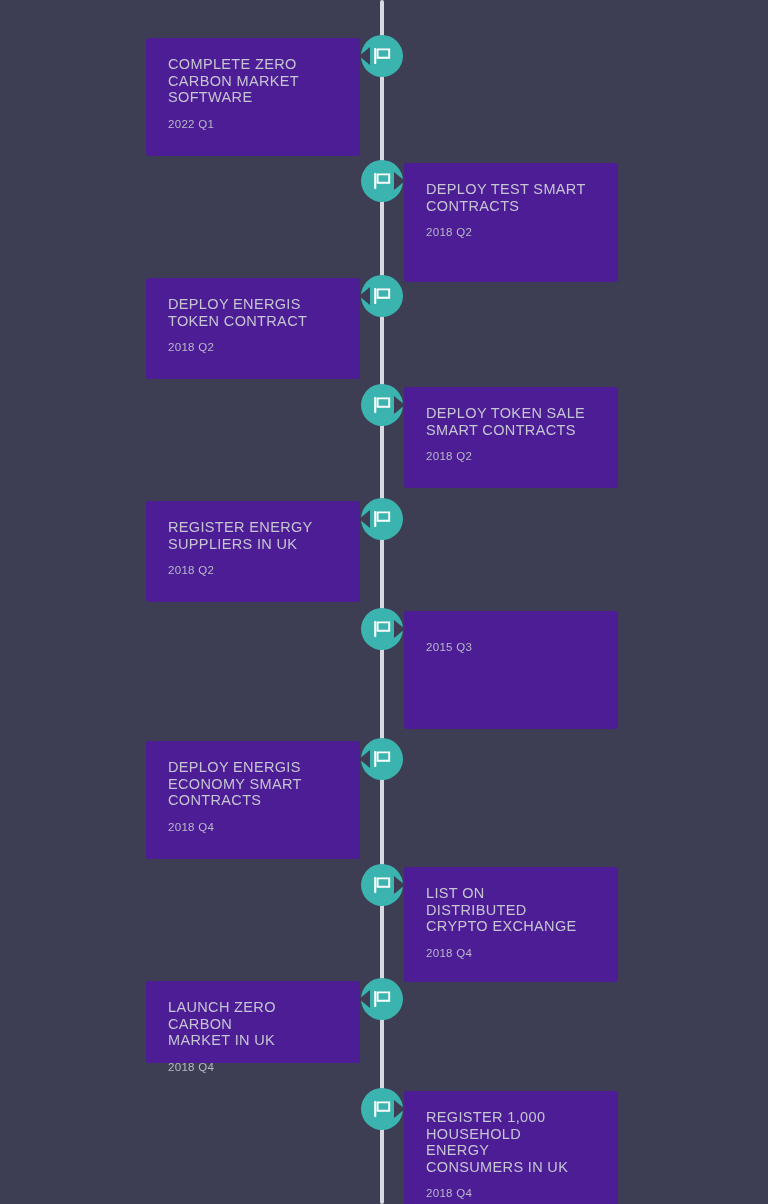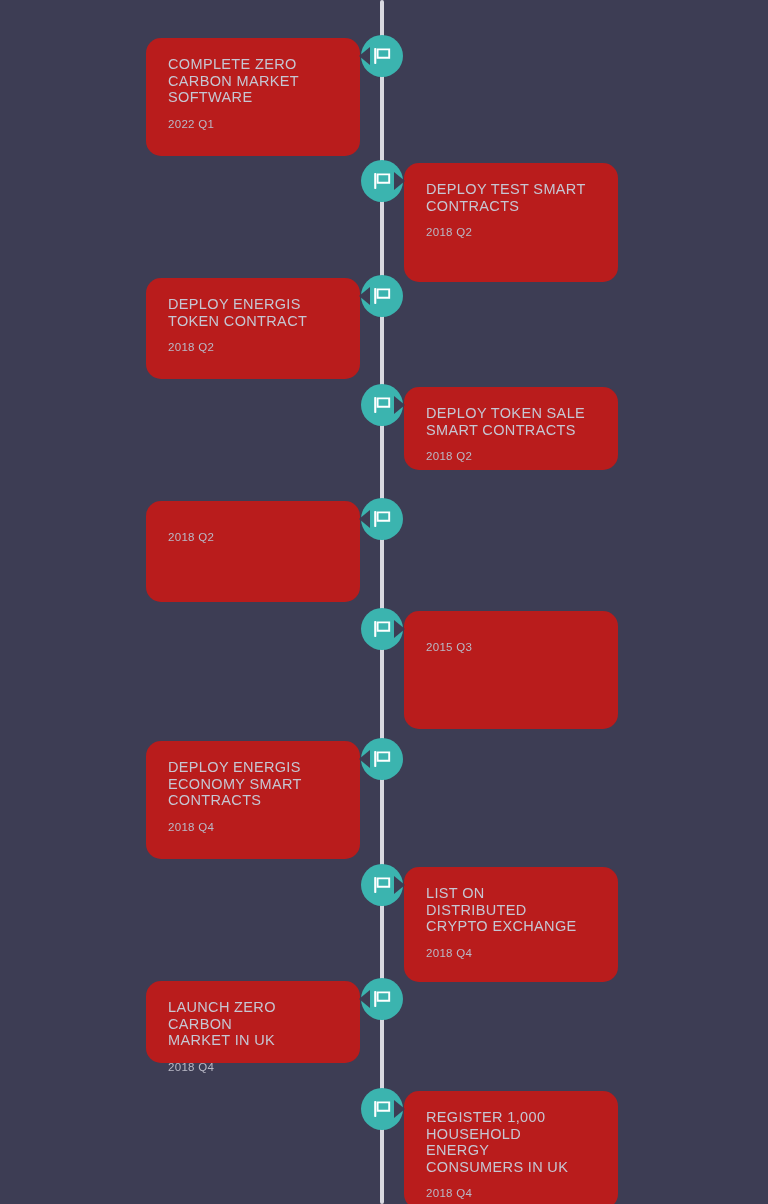--- a/index.html
+++ b/index.html
@@ -40,8 +40,8 @@
   
   .card {
     position: absolute;
-    background: #b91c1c;
-    border-radius: 15px;
+    background: #4c1d95;
+    border-radius: 3px;
     padding: 18px 32px 16px 22px;
     z-index: 2;
   }

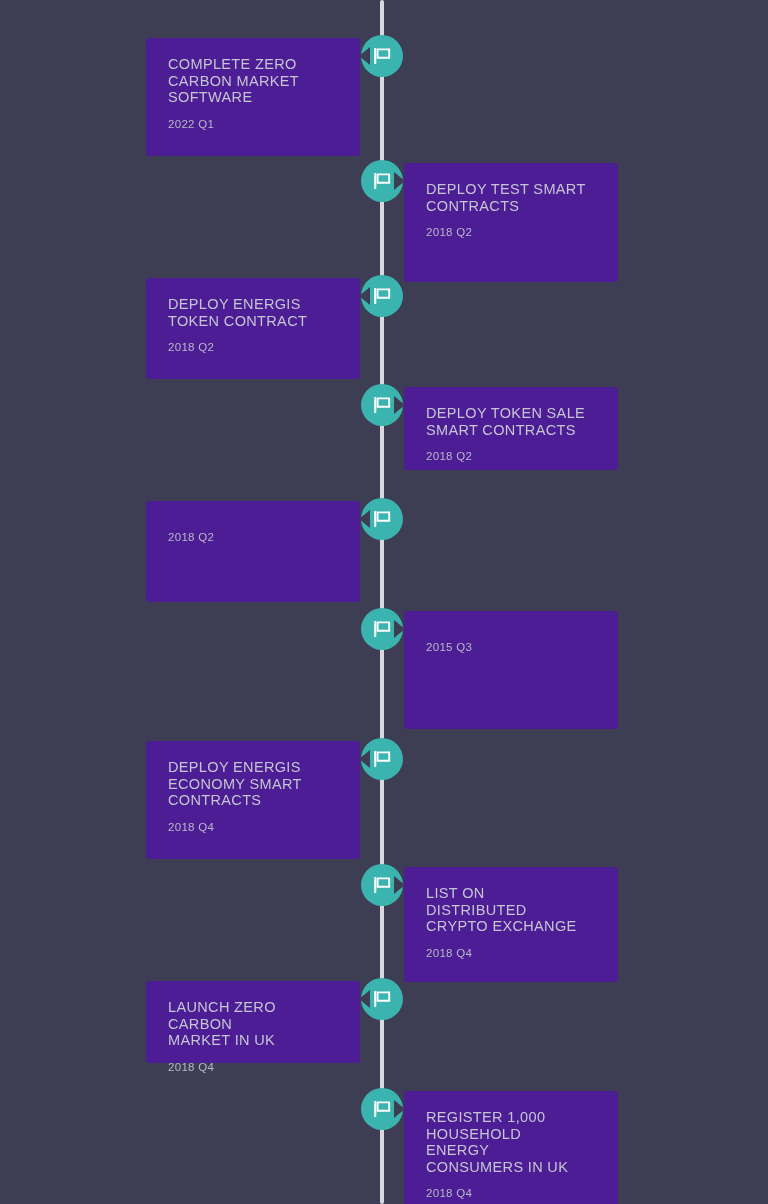--- a/index.html
+++ b/index.html
@@ -132,7 +132,7 @@
       </div>
     </div>
     <div class="item">
-      <div class="card right" style="top: 387px; height: 83px;">
+      <div class="card right" style="top: 387px; height: 101px;">
         <div class="card-title">DEPLOY TOKEN SALE
 SMART CONTRACTS</div>
         <div class="card-date">2018 Q2</div>

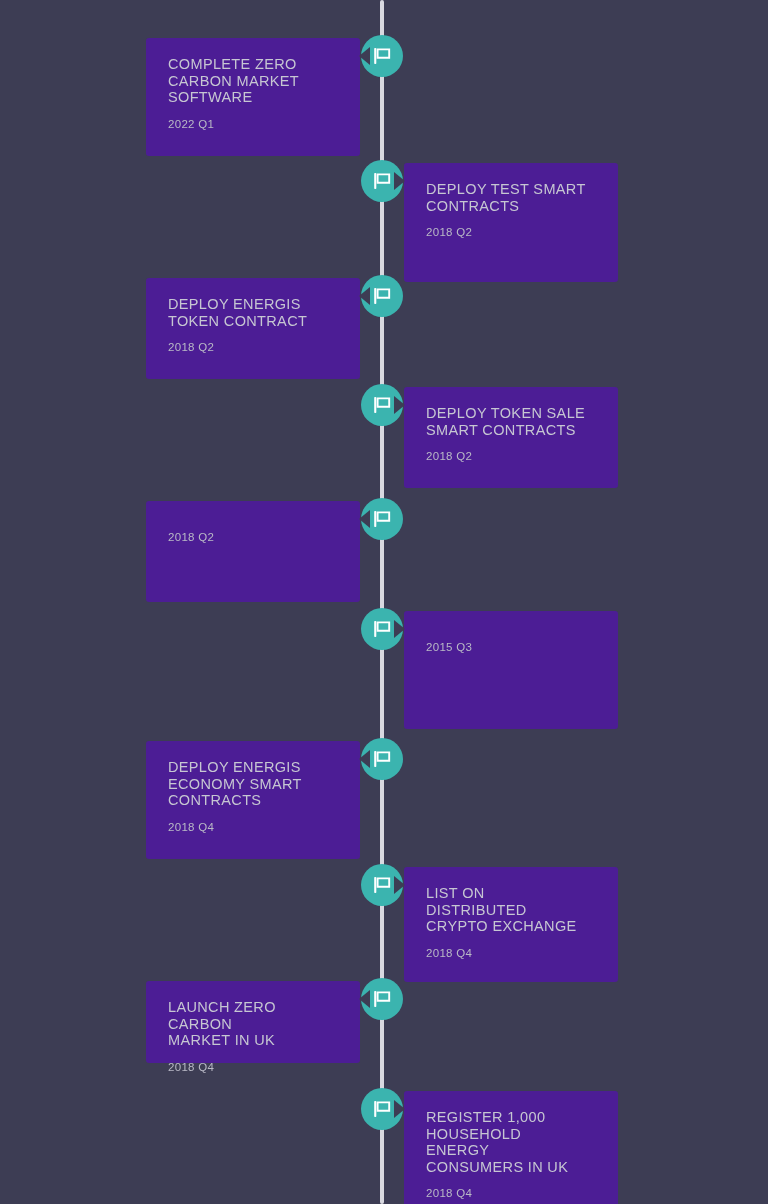--- a/index.html
+++ b/index.html
@@ -150,6 +150,8 @@
     </div>
     <div class="item">
       <div class="card left" style="top: 501px; height: 101px;">
+        <div class="card-title">REGISTER ENERGY
+SUPPLIERS IN UK</div>
         <div class="card-date">2018 Q2</div>
       </div>
       <div class="marker" style="top: 496px; left: 359px;">

